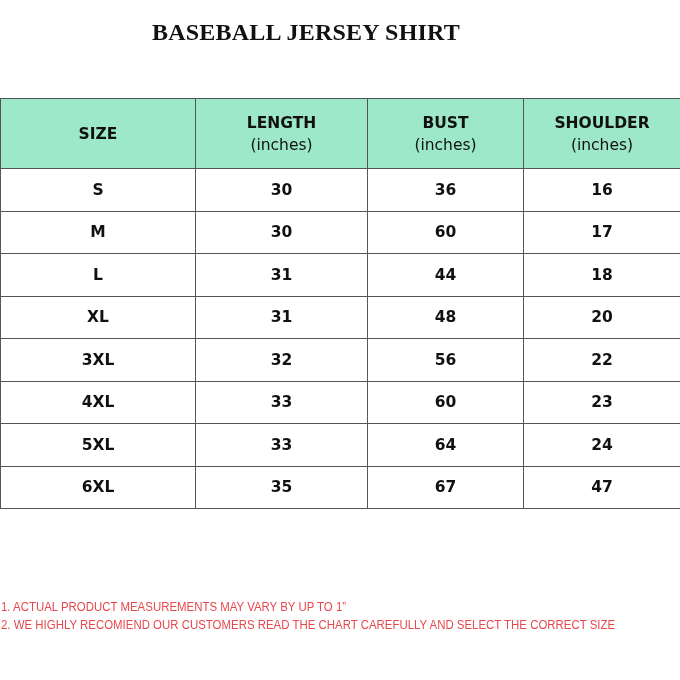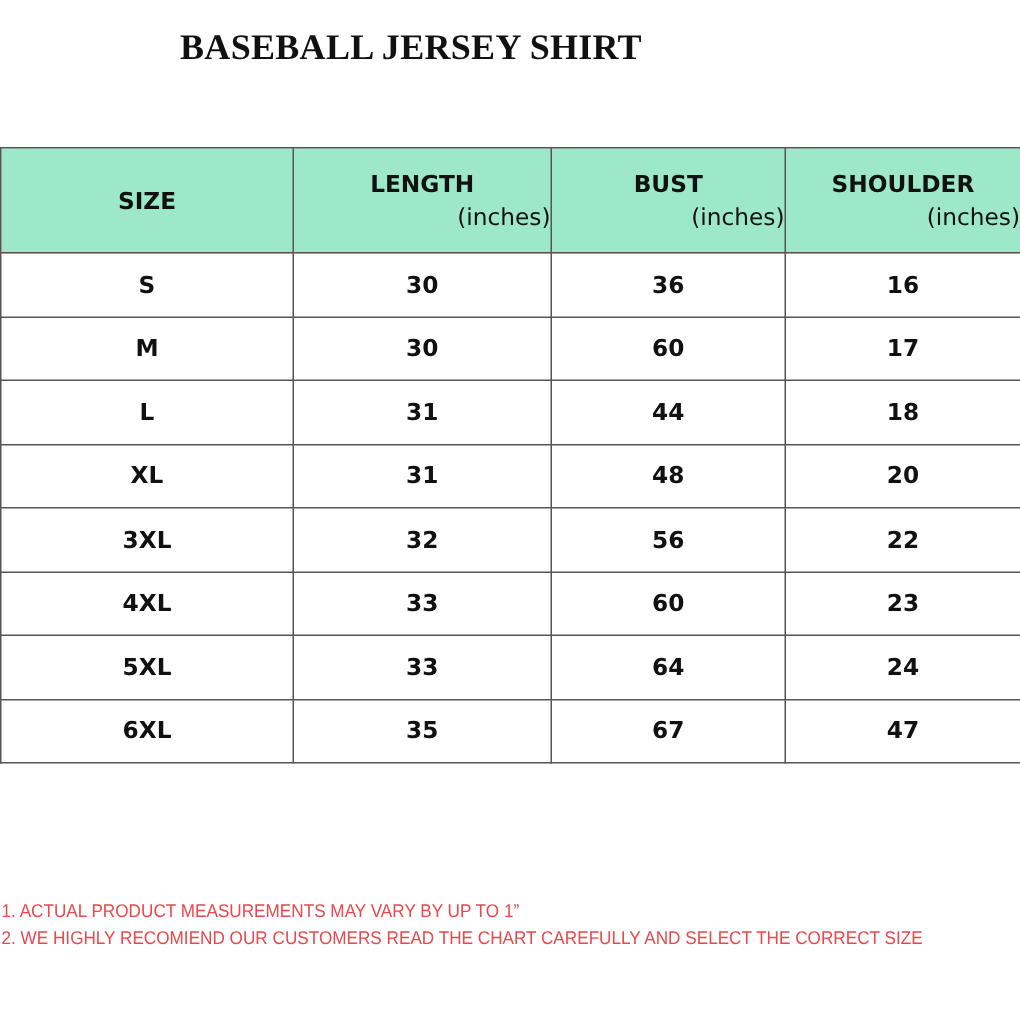--- a/index.html
+++ b/index.html
@@ -7,7 +7,7 @@
   .title {
     position: absolute; left: 0; top: 18px; width: 548px; text-align: center;
     font-family: "Liberation Serif", "DejaVu Serif", serif; font-weight: bold;
-    font-size: 24px; line-height: 29px; color: #111; letter-spacing: 0.2px;
+    font-size: 24px; line-height: 29px; color: #111; letter-spacing: 0.2px; padding-left: 32px;
   }
   table.size-table {
     position: absolute; left: 0; top: 98px; width: 680px;

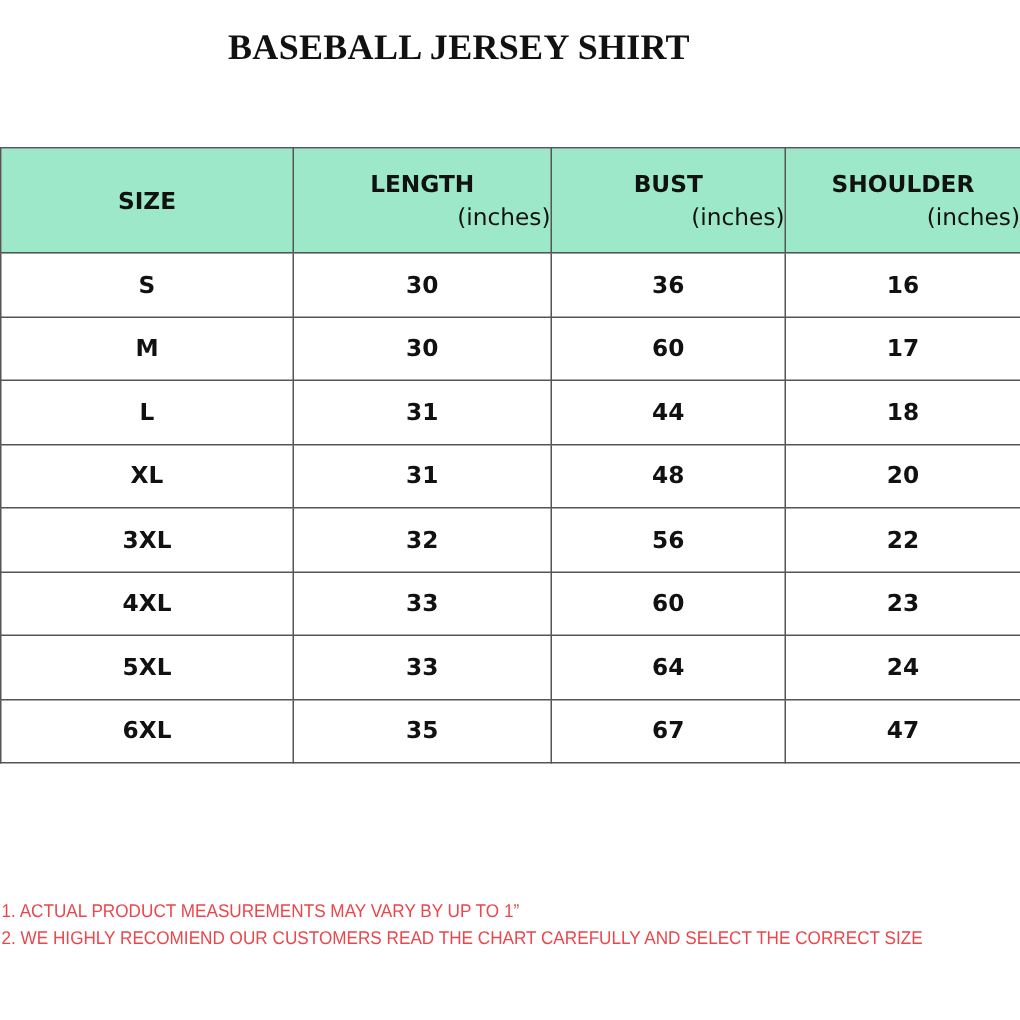--- a/index.html
+++ b/index.html
@@ -22,7 +22,7 @@
   }
   table.size-table tbody td { height: 41.5px; font-weight: bold; font-size: 15.5px; }
   col.c1 { width: 195px; } col.c2 { width: 172px; } col.c3 { width: 156px; } col.c4 { width: 157px; }
-  .sub { display: block; font-weight: normal; text-align: right; }
+  .sub { display: block; font-weight: normal; }
   .notes {
     position: absolute; left: 1px; top: 598px; width: 680px;
     font-family: "Liberation Sans", "DejaVu Sans", sans-serif; font-size: 12.3px;

